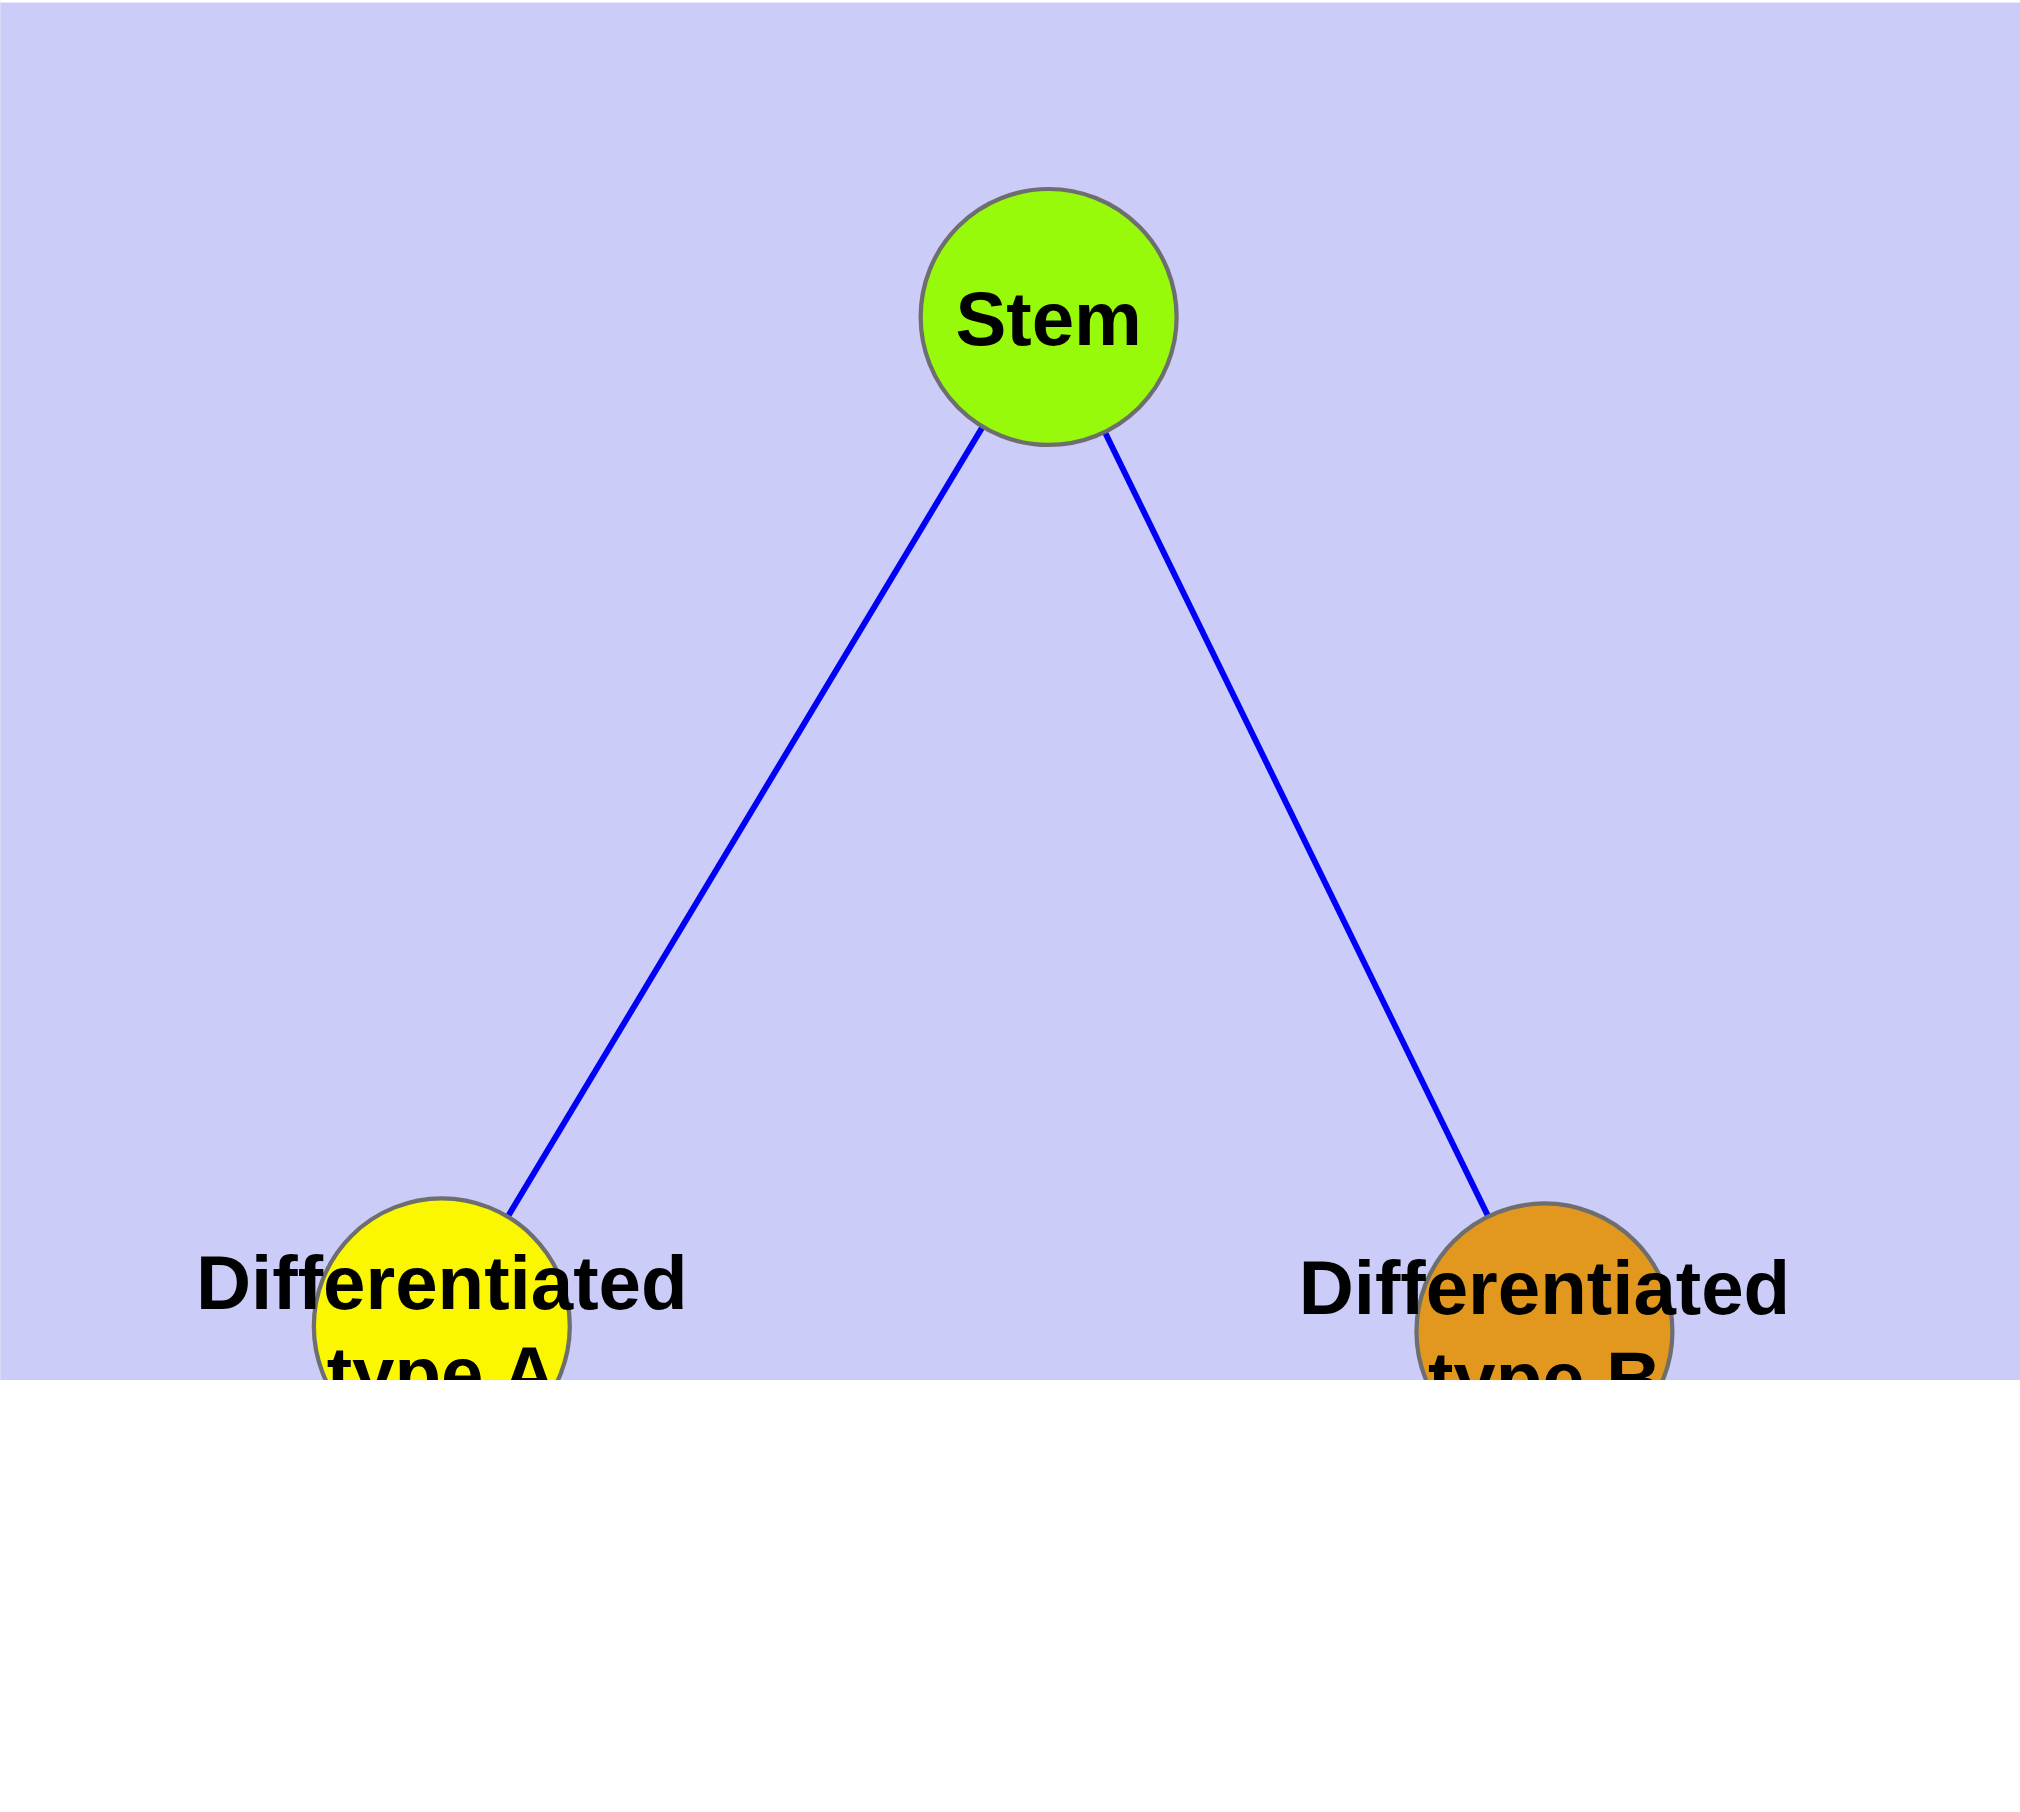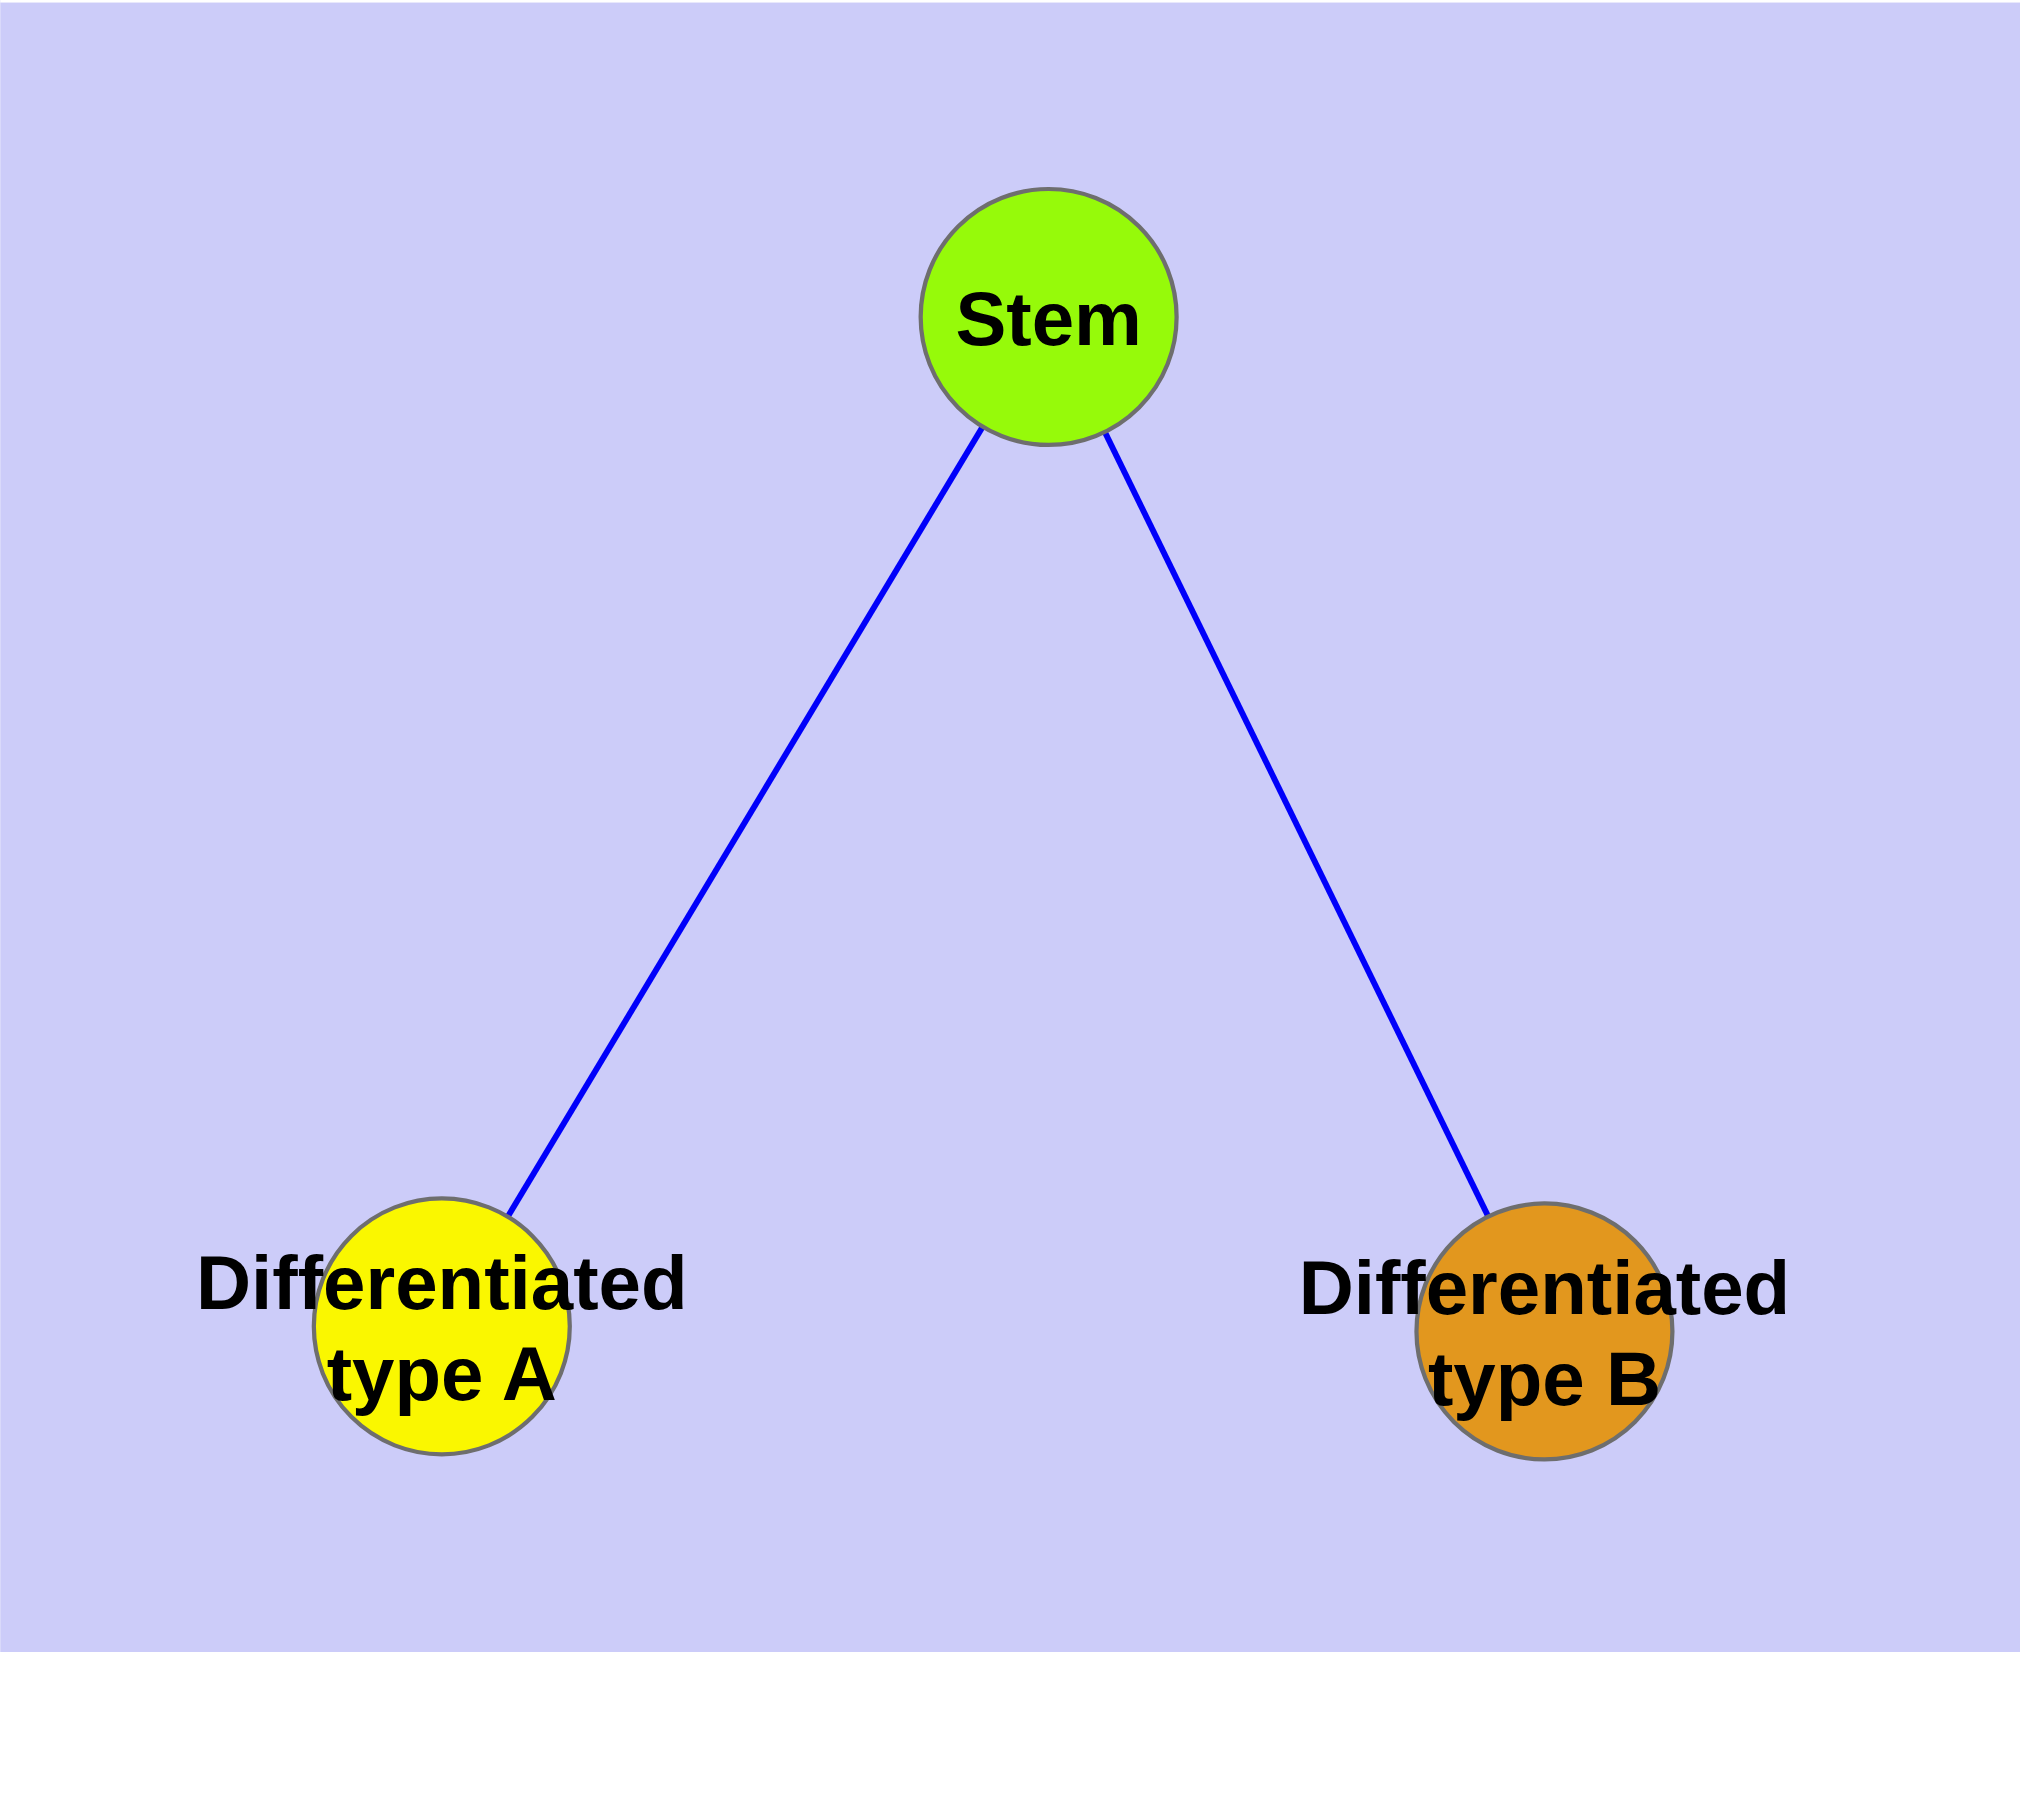--- a/index.html
+++ b/index.html
@@ -9,7 +9,7 @@
   }
   .diagram-wrap {
     width: 2021px;
-    height: 1652px;
+    height: 1380px;
     overflow: hidden;
   }
   svg {

